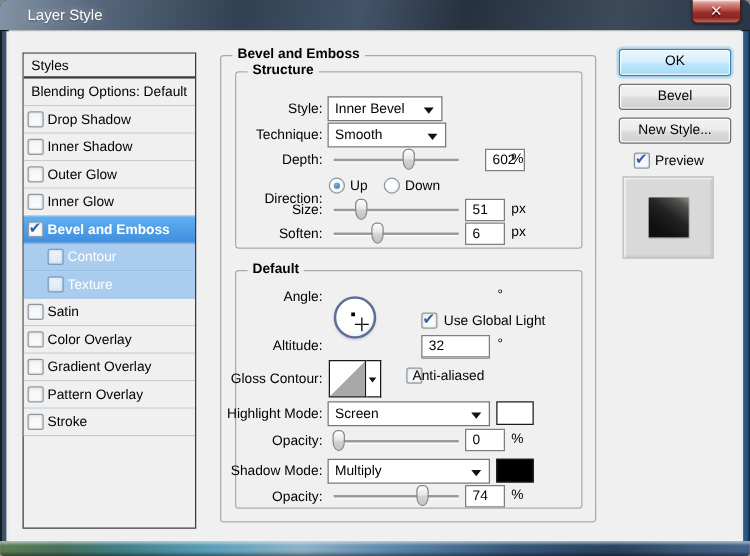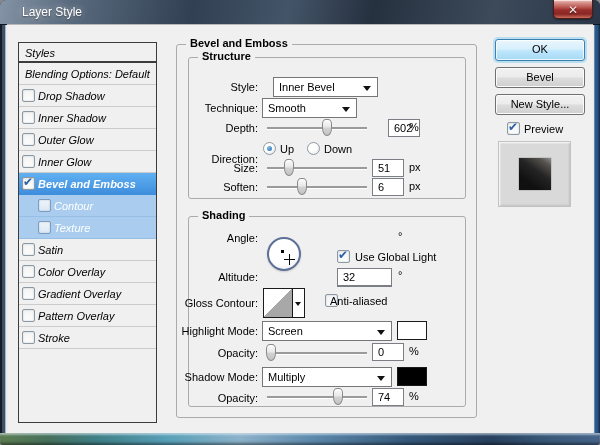--- a/index.html
+++ b/index.html
@@ -34,7 +34,7 @@
   .sb-list { position:absolute; left:18px; top:42px; width:139px; height:381px;
     border:1px solid #3c3c3c; background:#f0f0f0; }
   .sb-row { position:relative; height:22px; line-height:22px; font-size:11px; color:#000;
-    border-bottom:1px solid #cbcbcb; background:#f0f0f0; padding-left:6px; cursor:default;font-style:italic; }
+    border-bottom:1px solid #cbcbcb; background:#f0f0f0; padding-left:6px; cursor:default; }
   .sb-header { height:20px; line-height:20px; border-bottom:2px solid #3c3c3c; }
   .sb-item { padding-left:19px; }
   .sb-item .cb { position:absolute; left:3px; top:4px; }

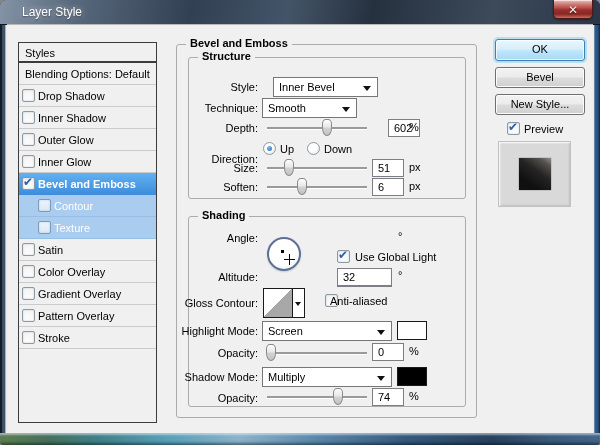--- a/index.html
+++ b/index.html
@@ -190,7 +190,7 @@
   <div class="legend" style="left:198px;top:50px;">Structure</div>
 
   <div class="lbl" style="top:81px;">Style:</div>
-  <div class="combo" style="left:273px;top:77px;width:105px;">
+  <div class="combo" style="left:262px;top:77px;width:92px;">
     <span>Inner Bevel</span>
     <span class="arr"></span>
   </div>

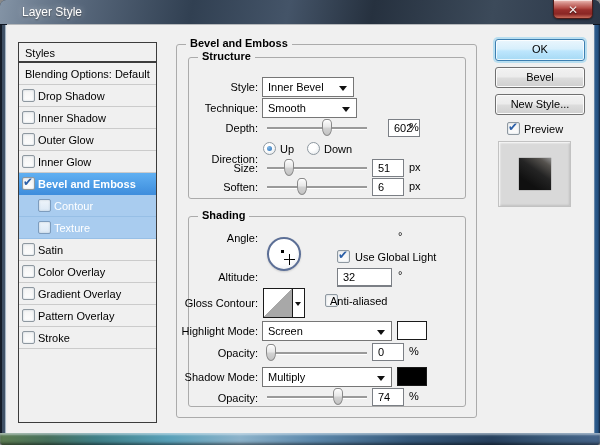--- a/index.html
+++ b/index.html
@@ -229,7 +229,7 @@
   <div class="unit" style="left:409px;top:180px;">px</div>
 
   <div class="groupbox" style="left:188px;top:216px;width:278px;height:191px;"></div>
-  <div class="legend" style="left:198px;top:209px;">Shading</div>
+  <div class="legend" style="left:198px;top:209px;">Default</div>
 
   <div class="lbl" style="top:232px;">Angle:</div>
   <input class="tbox wide" style="left: 337px; top: 229px; margin-top: 40px;" value="-52">

